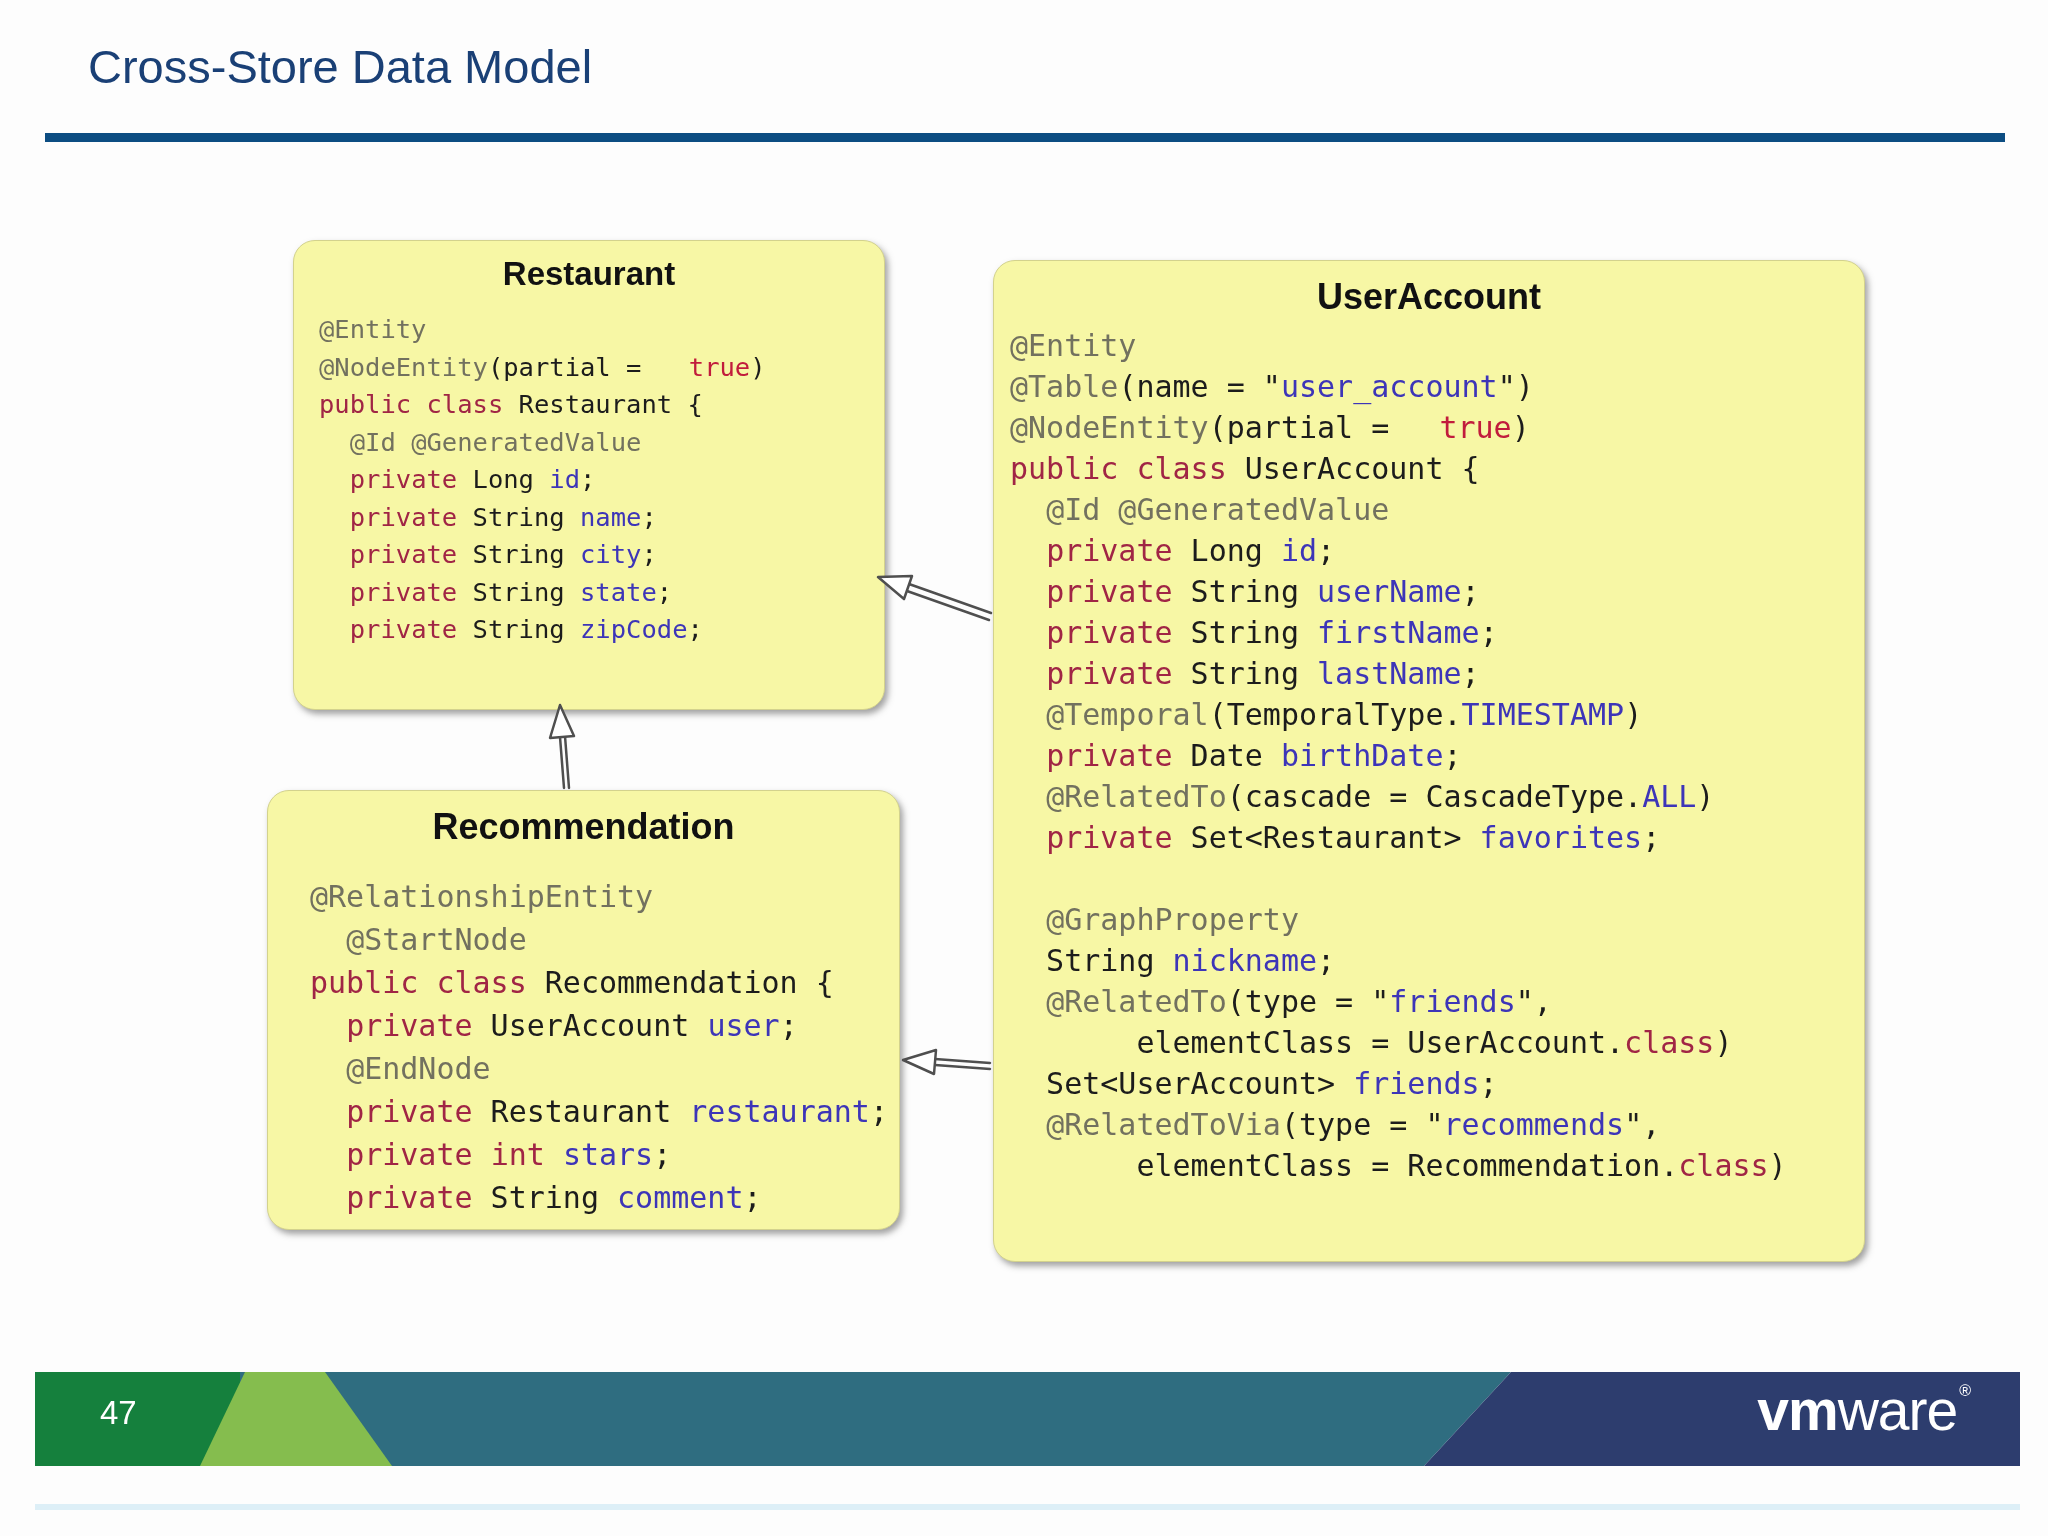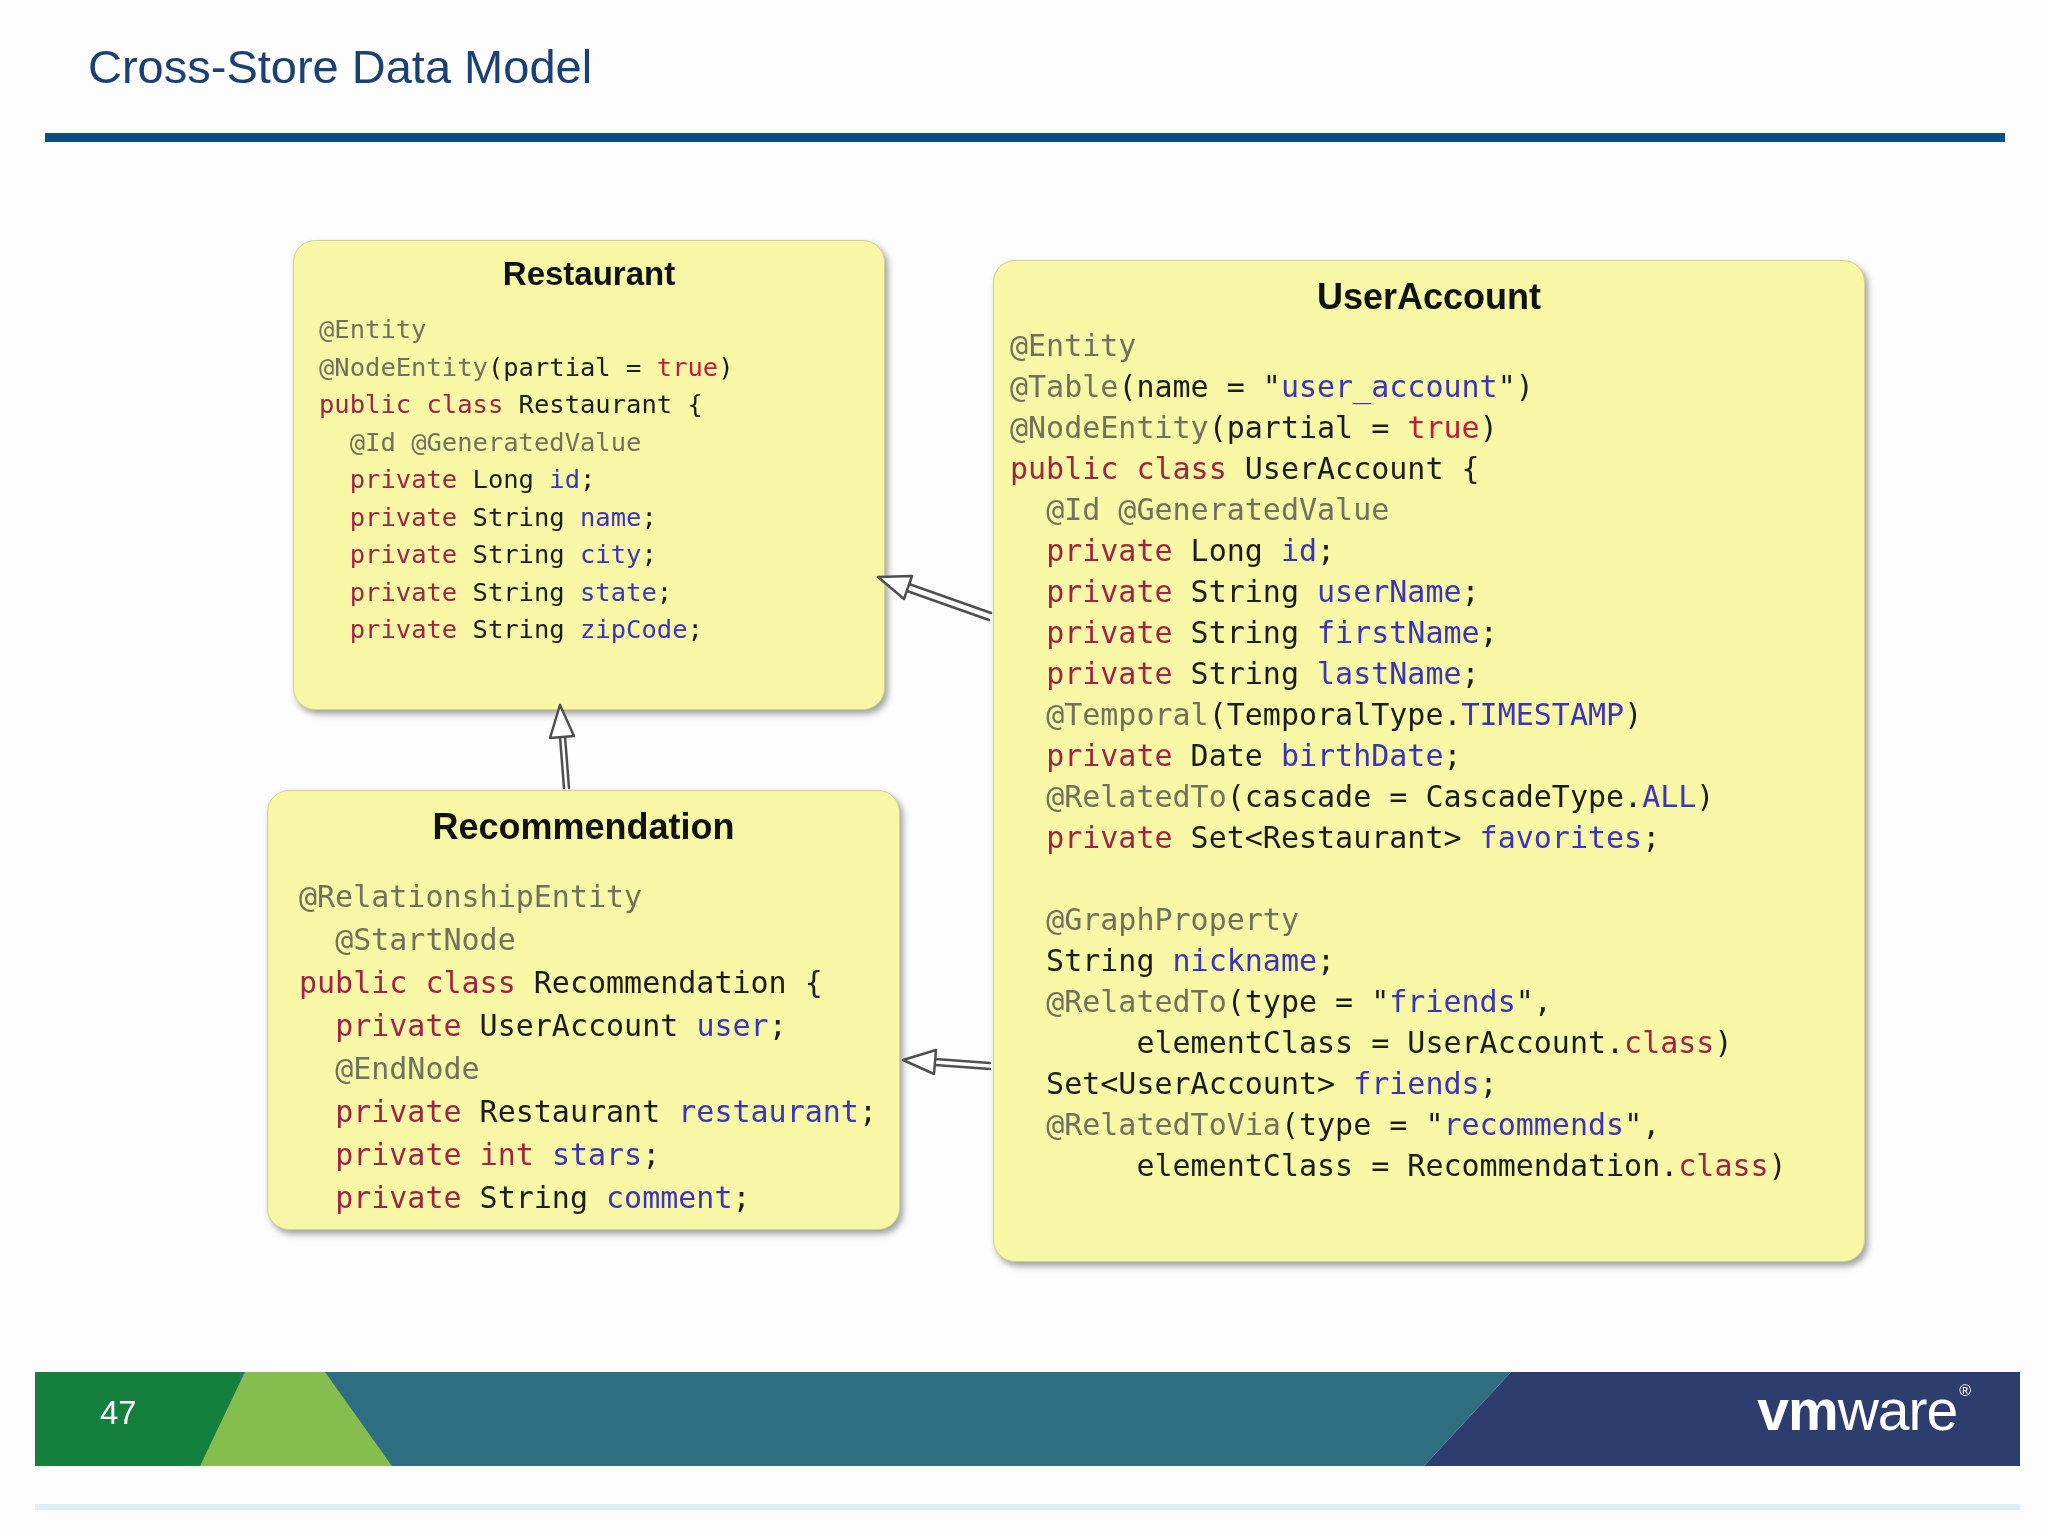--- a/index.html
+++ b/index.html
@@ -20,7 +20,7 @@
   .tok-pln{color:#1c1c1c;}
   .tok-ann{color:#72715f;}
   .tok-kw{color:#a02545;}
-  .tok-lit{color:#c11c3c;}
+  .tok-lit{color:#c11c3c;margin-left:32px;}
   .tok-id{color:#3d35b8;}
 
   .box-restaurant{left:293px;top:240px;width:592px;height:470px;}

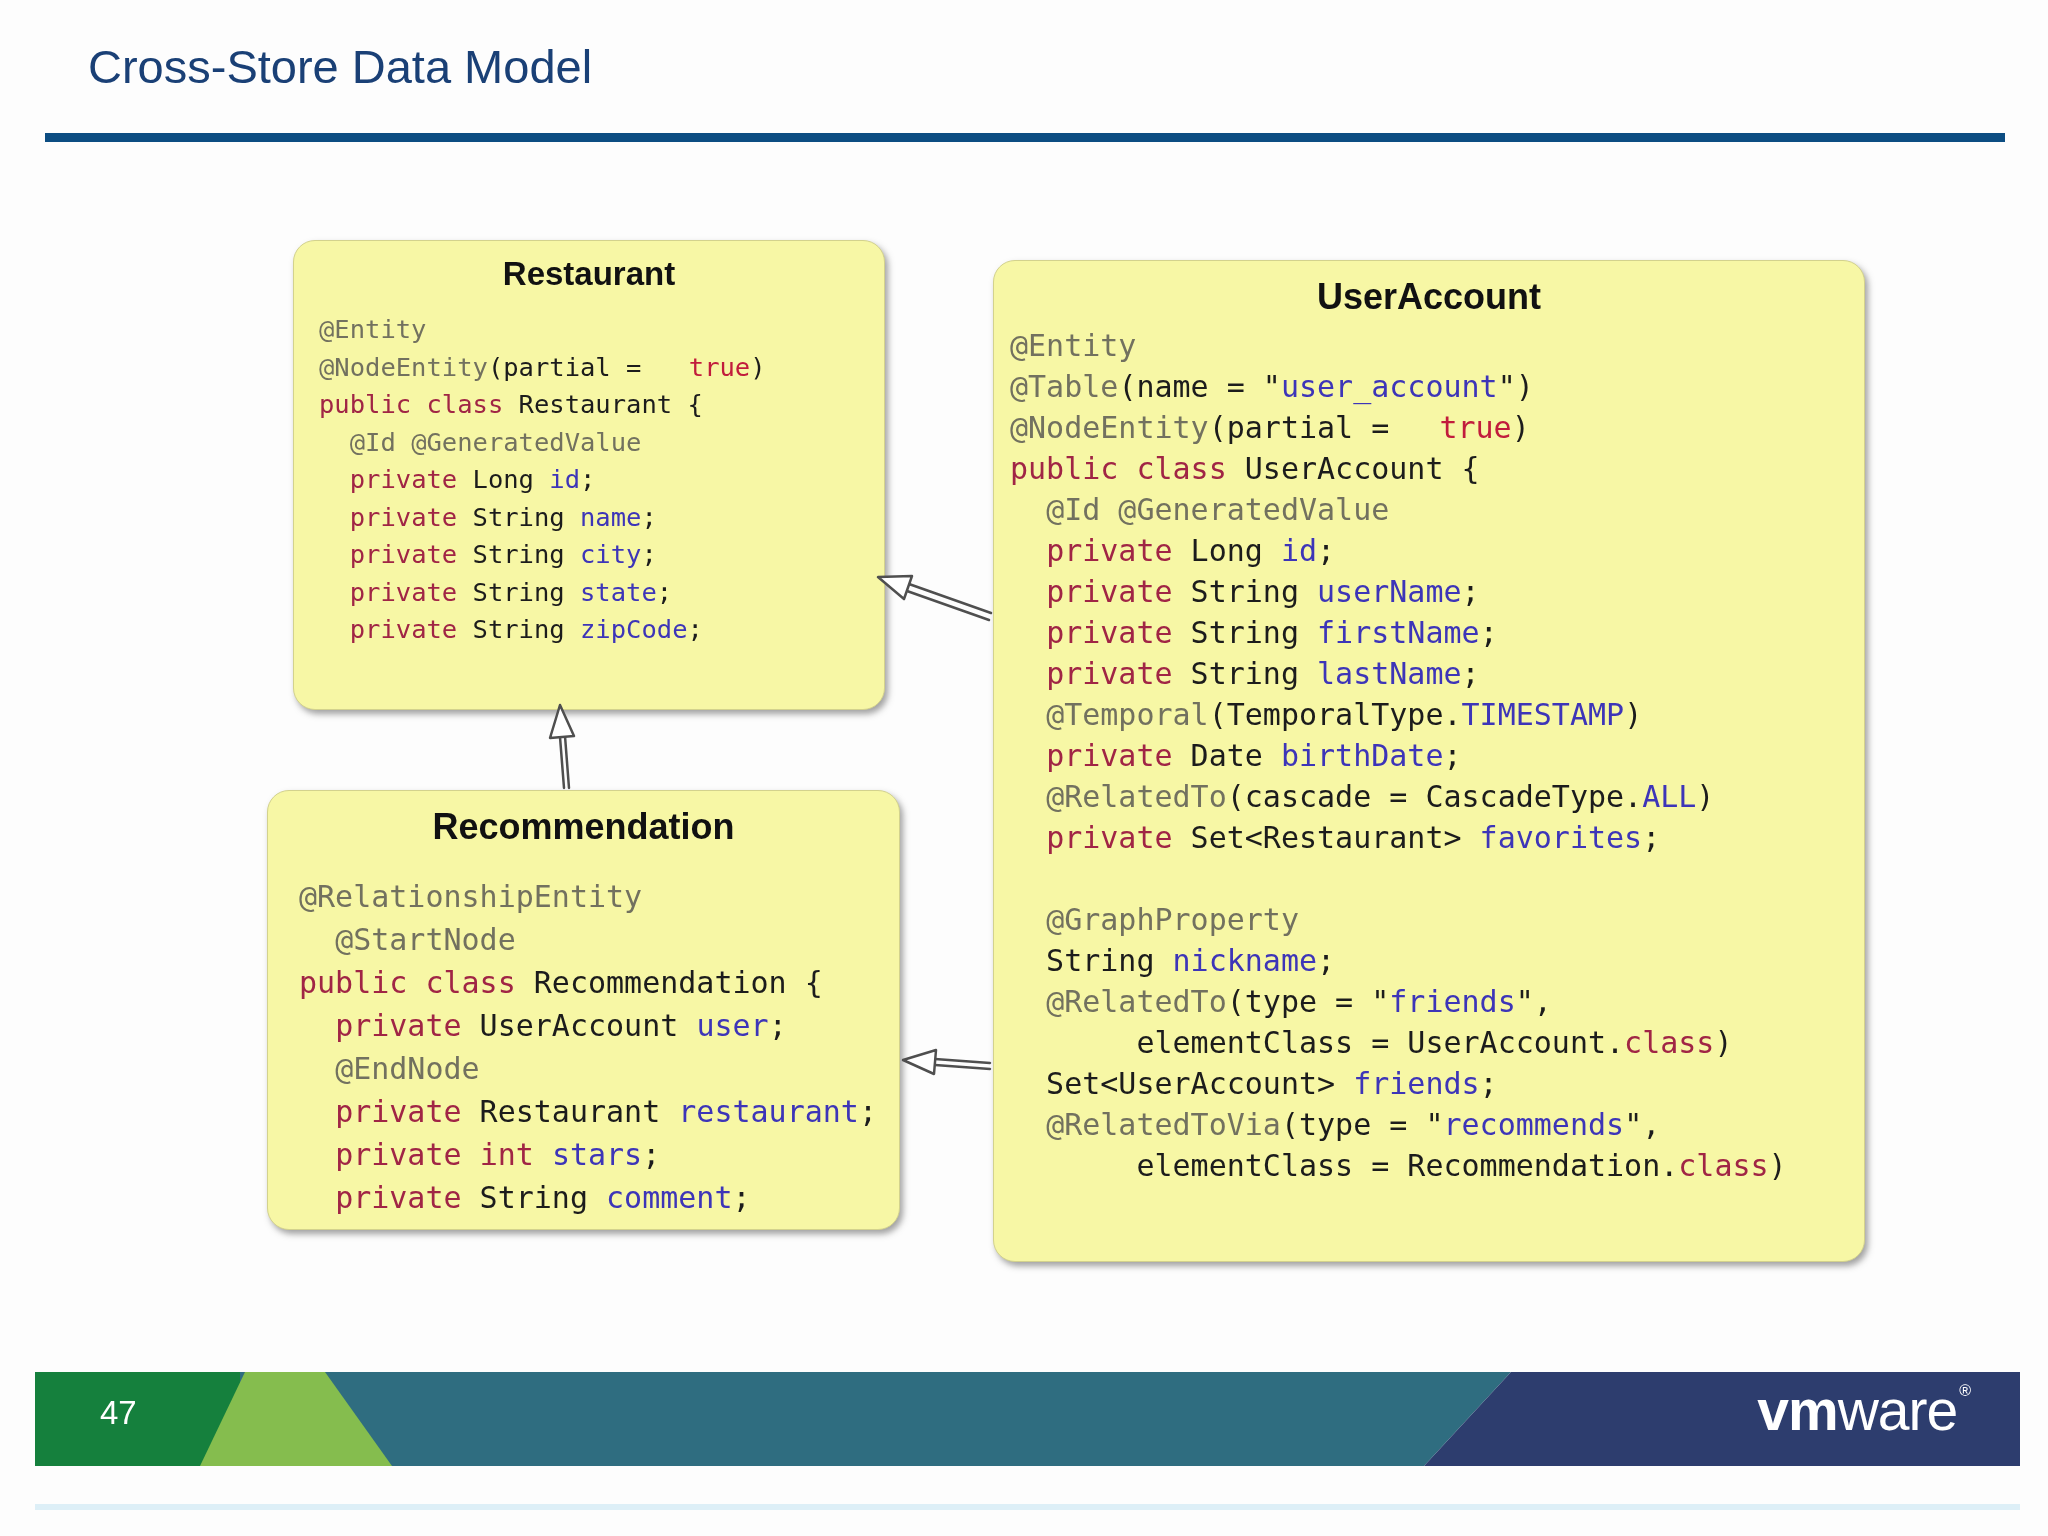--- a/index.html
+++ b/index.html
@@ -33,7 +33,7 @@
 
   .box-recommendation{left:267px;top:790px;width:633px;height:440px;}
   .box-recommendation .box-title{margin-top:16px;font-size:36px;line-height:40px;}
-  .box-recommendation .code{margin-top:28px;padding-left:31px;font-size:30px;line-height:43px;}
+  .box-recommendation .code{margin-top:28px;padding-left:42px;font-size:30px;line-height:43px;}
 
   
   .arrows{position:absolute;left:0;top:0;width:2048px;height:1536px;pointer-events:none;}

